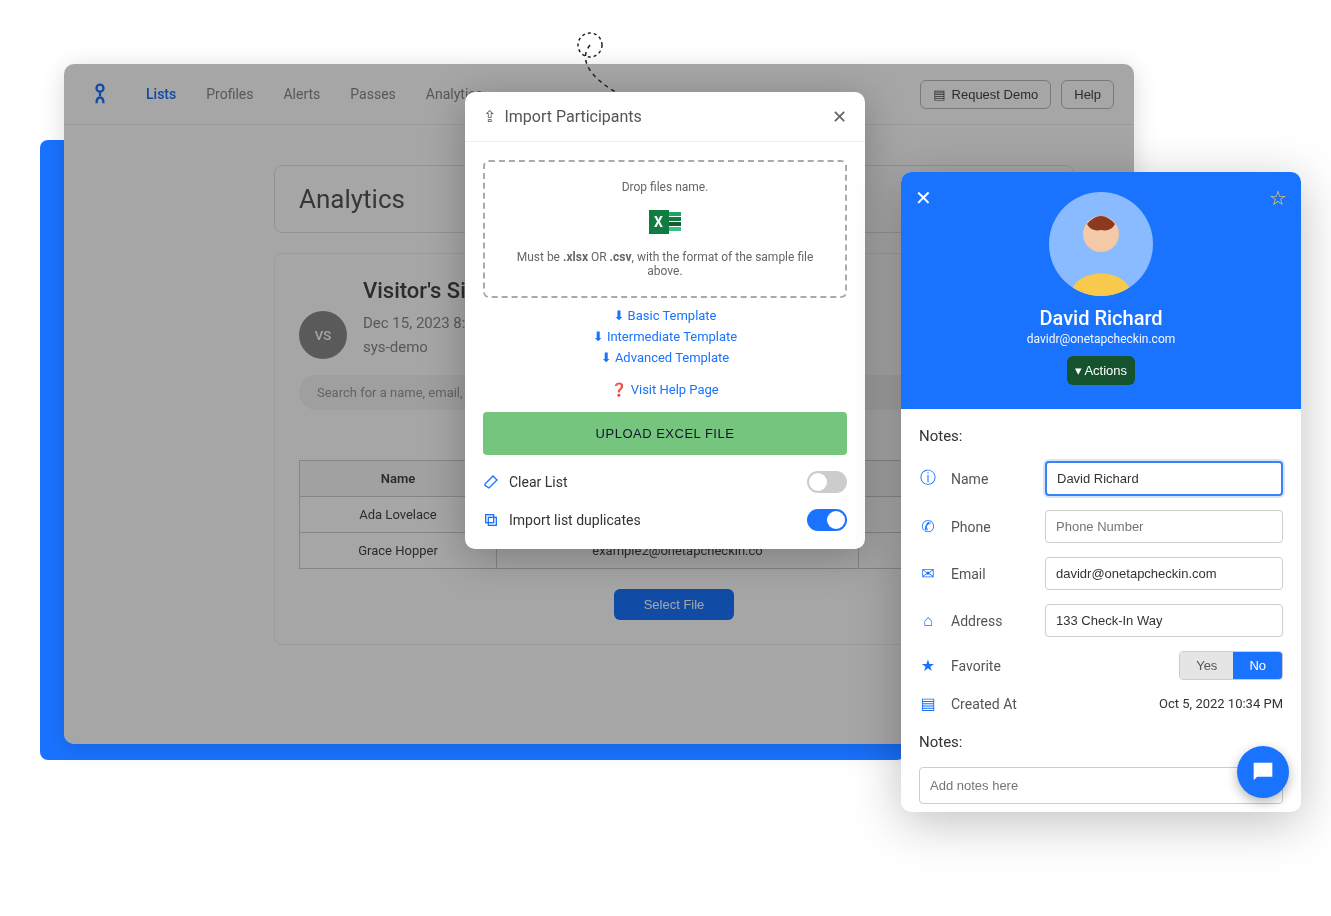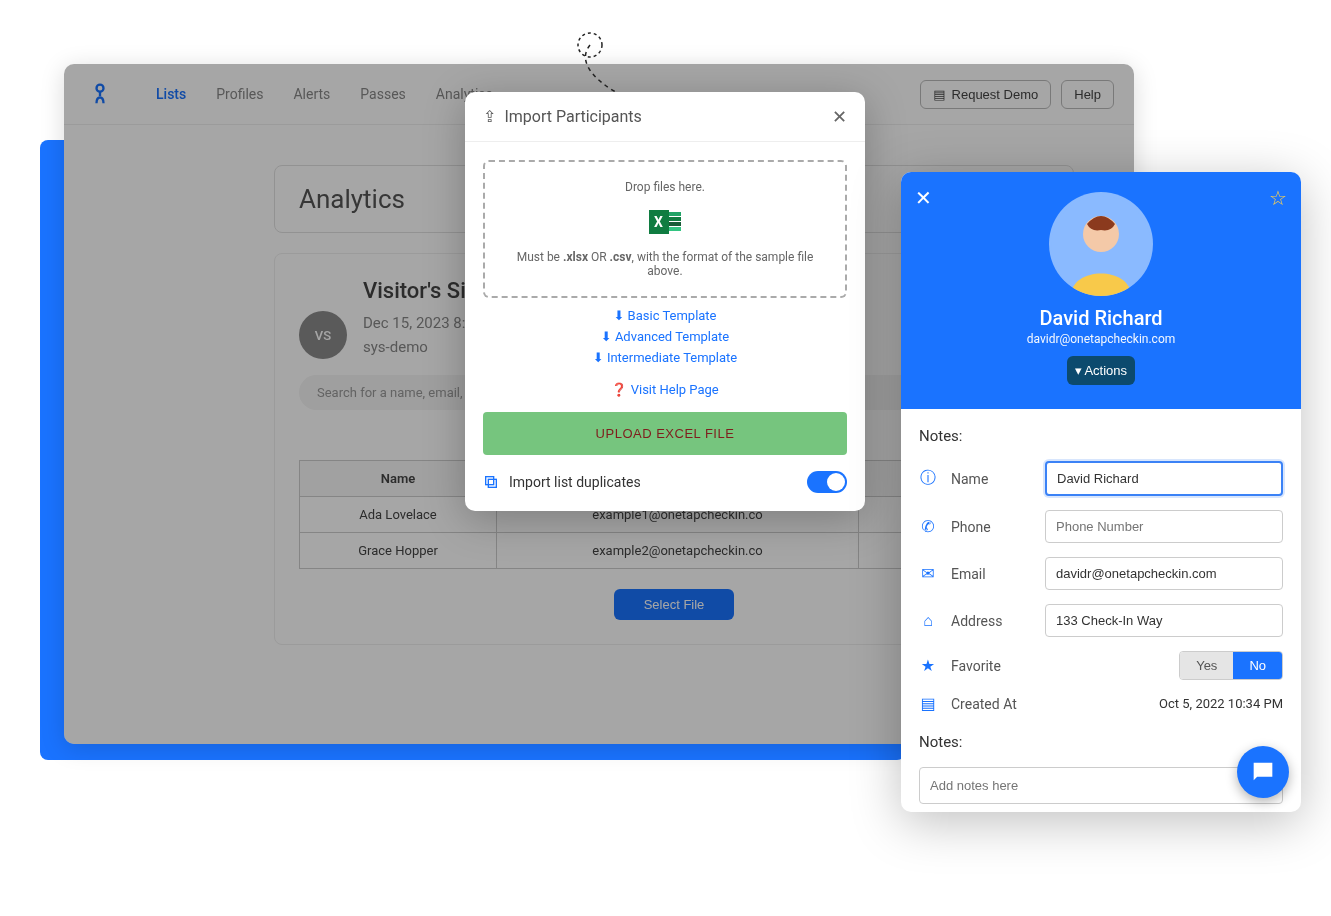--- a/index.html
+++ b/index.html
@@ -13,7 +13,7 @@
   .overlay-dim { position: absolute; inset: 0; background: rgba(0,0,0,.35); z-index: 5; }
 
   
-  .topbar { display: flex; align-items: center; padding: 14px 20px; gap: 40px; border-bottom: 1px solid #eee; }
+  .topbar { display: flex; align-items: center; padding: 14px 20px; gap: 30px; border-bottom: 1px solid #eee; }
   .logo { width: 32px; height: 32px; display:flex; align-items:center; justify-content:center; }
   .logo svg { width: 28px; height: 28px; }
   .nav { display: flex; gap: 30px; }

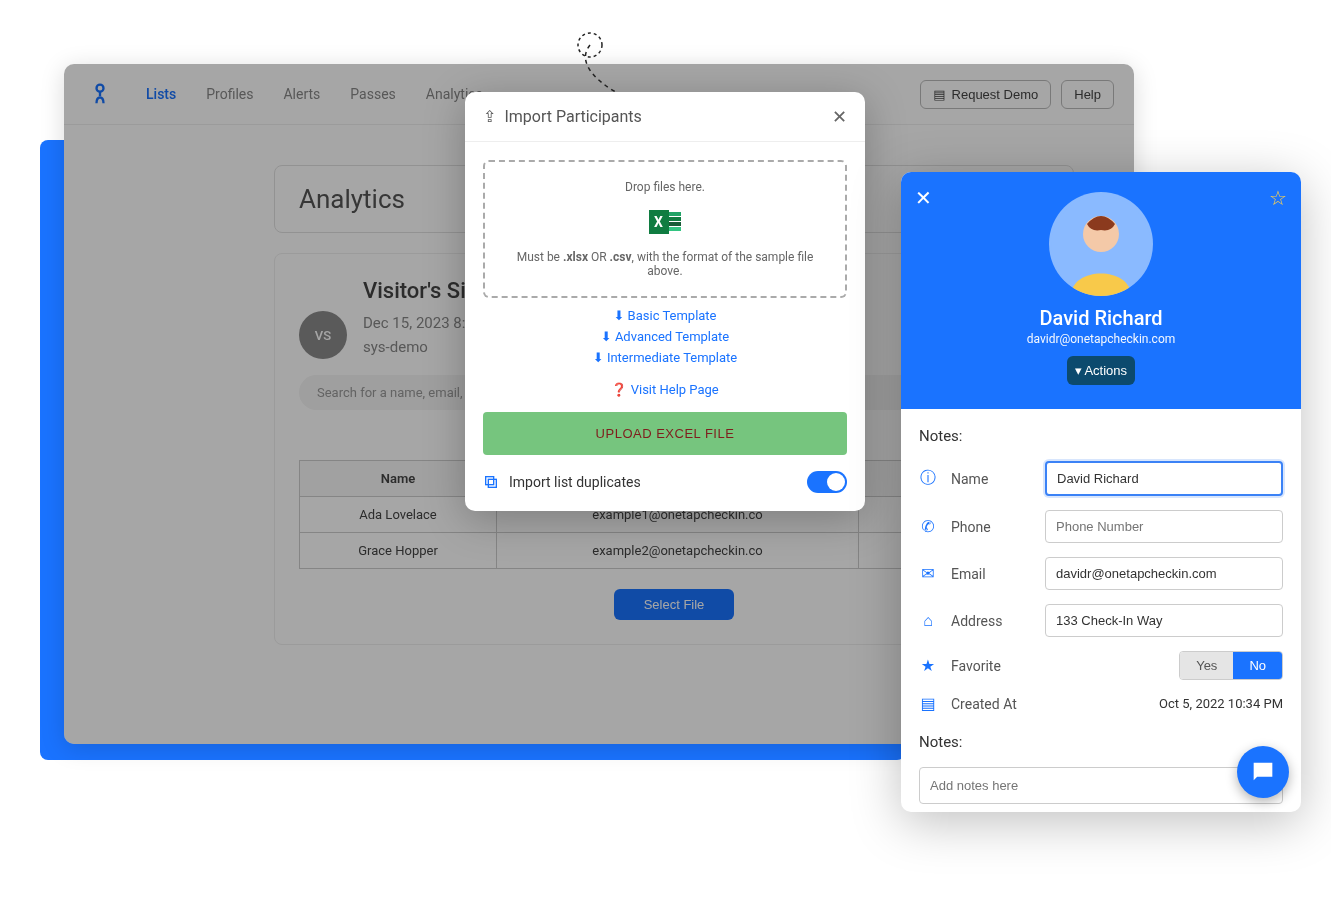--- a/index.html
+++ b/index.html
@@ -177,7 +177,7 @@
   </div>
   <div class="modal-body">
     <div class="dropzone">
-      <div>Drop files here.</div>
+      <div>Drop files name.</div>
       <div class="excel-icon">
         <svg viewBox="0 0 36 36">
             <rect x="2" y="6" width="20" height="24" fill="#107c41"></rect>

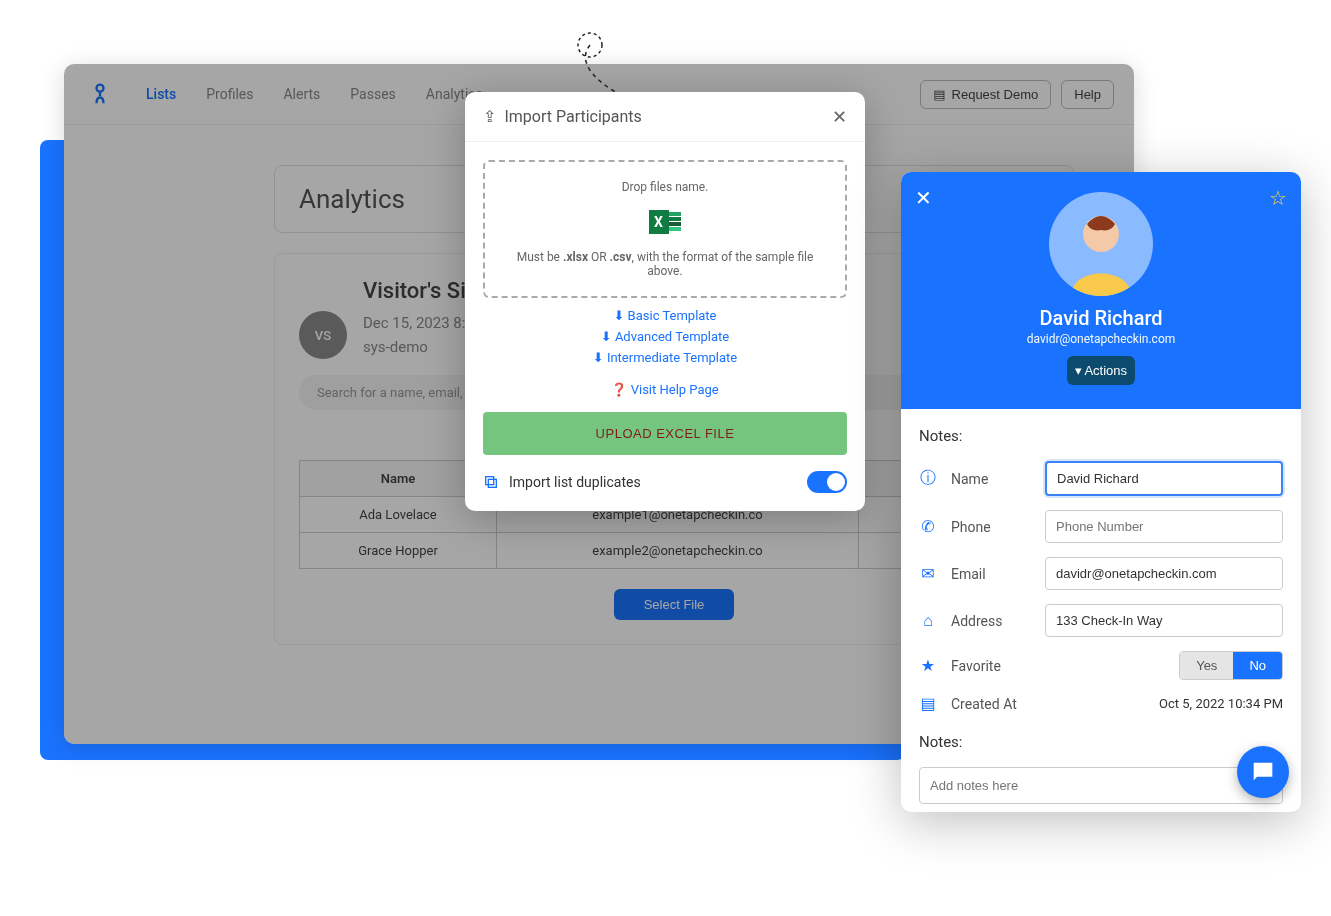--- a/index.html
+++ b/index.html
@@ -194,8 +194,8 @@
     </div>
     <div class="template-links">
       <a><span>⬇ </span><span>Basic Template</span></a>
+      <a><span>⬇ </span><span>Intermediate Template</span></a>
       <a><span>⬇ </span><span>Advanced Template</span></a>
-      <a><span>⬇ </span><span>Intermediate Template</span></a>
     </div>
     <div class="help-link">
       <a><span>❓ </span><span>Visit Help Page</span></a>

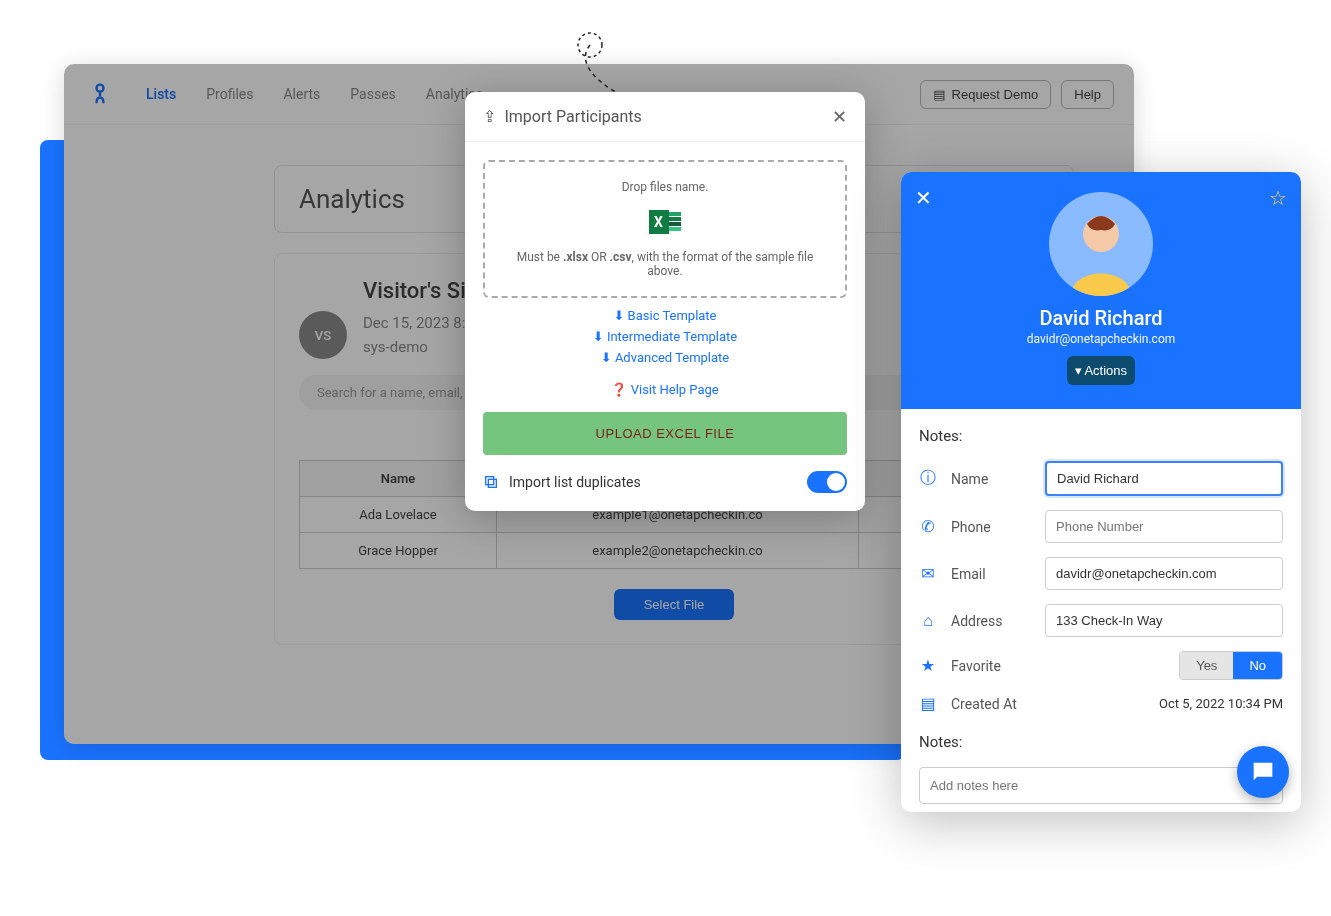--- a/index.html
+++ b/index.html
@@ -71,7 +71,7 @@
   .avatar-big { width:104px; height:104px; border-radius:50%; margin:0 auto 10px; background:#8abaff; overflow:hidden; display:flex; align-items:flex-end; justify-content:center; }
   .profile-head h3 { font-size:20px; font-weight:500; margin-bottom:2px; }
   .profile-head .email { font-size:12px; opacity:.95; margin-bottom:10px; }
-  .actions-btn { background:#0c4a6e; border:none; color:#fff; padding:7px 8px; border-radius:6px; font-size:13px; cursor:pointer; }
+  .actions-btn { background:#14532d; border:none; color:#fff; padding:7px 8px; border-radius:6px; font-size:13px; cursor:pointer; }
   .profile-body { padding:18px 18px 0; }
   .notes-title { font-weight:400; font-size:15px; color:#333; margin-bottom:16px; }
   .field-row { display:flex; align-items:center; gap:14px; margin-bottom:14px; }

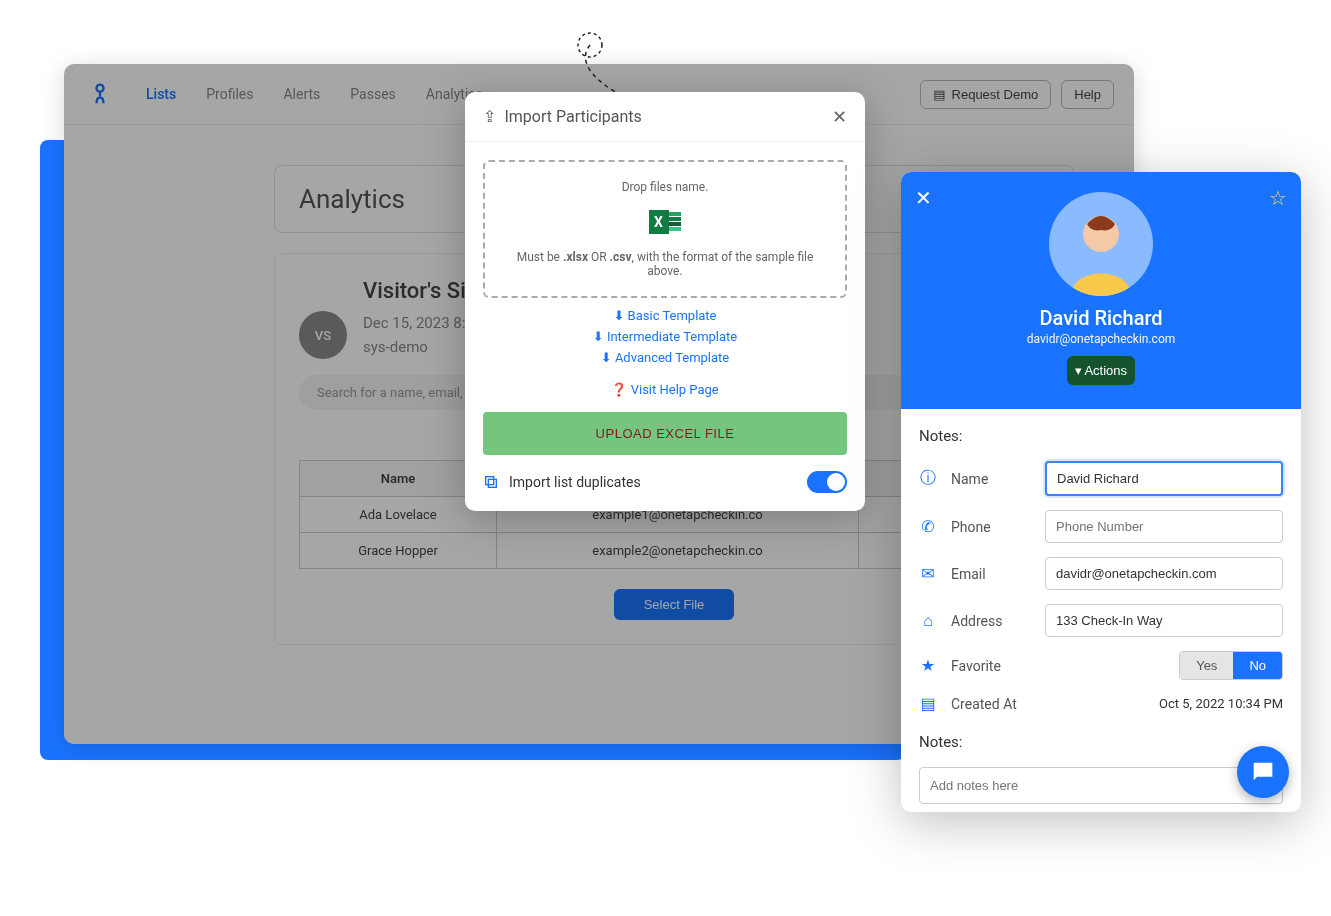--- a/index.html
+++ b/index.html
@@ -53,7 +53,7 @@
   .template-links a { display:block; color:#1a73ff; font-size:13px; margin:6px 0; text-decoration:none; cursor:pointer; }
   .help-link { text-align:center; margin:14px 0; }
   .help-link a { color:#1a73ff; font-size:13px; text-decoration:none; cursor:pointer; }
-  .upload-btn { width:100%; background:#76c57e; color:#7f1d1d; border:none; padding:14px; font-size:13px; border-radius:4px; cursor:pointer; letter-spacing:.5px; }
+  .upload-btn { width:100%; background:#76c57e; color:#0f172a; border:none; padding:14px; font-size:13px; border-radius:4px; cursor:pointer; letter-spacing:.5px; }
   .option-row { display:flex; align-items:center; gap:10px; margin-top:16px; font-size:14px; color:#333; }
   .option-row .toggle { margin-left:auto; width:40px; height:22px; border-radius:11px; position:relative; cursor:pointer; }
   .toggle.off { background:#ccc; }

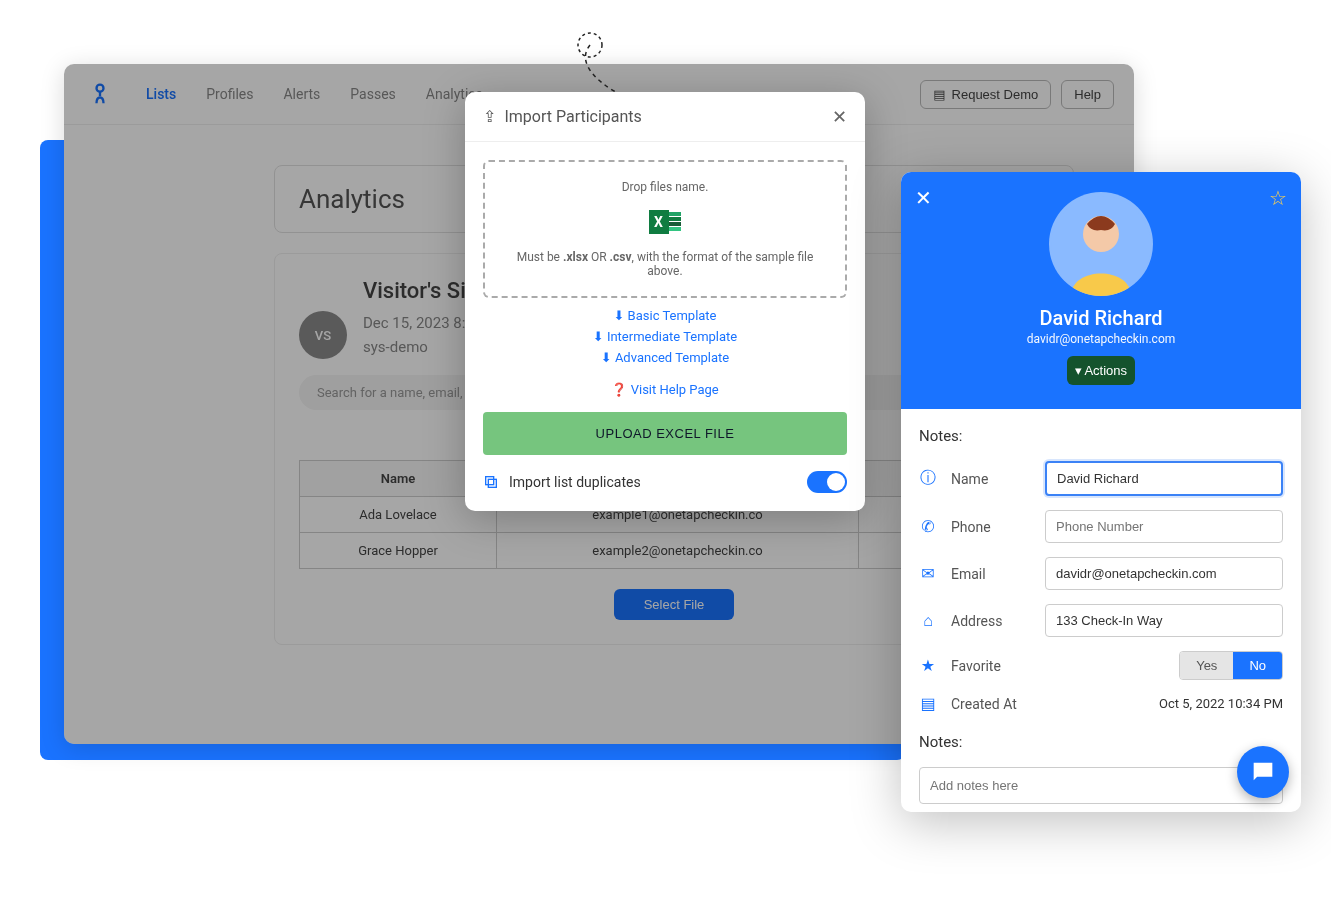--- a/index.html
+++ b/index.html
@@ -203,6 +203,13 @@
     <button class="upload-btn">UPLOAD EXCEL FILE</button>
     <div class="option-row">
       <svg class="opt-icon" viewBox="0 0 24 24" fill="none" stroke="#1a73ff" stroke-width="2">
+          <path d="M3 17l6 4 12-12-6-6L3 15z"></path>
+        </svg>
+      <span>Clear List</span>
+      <div class="toggle off"></div>
+    </div>
+    <div class="option-row">
+      <svg class="opt-icon" viewBox="0 0 24 24" fill="none" stroke="#1a73ff" stroke-width="2">
           <rect x="4" y="4" width="12" height="12"></rect>
           <rect x="8" y="8" width="12" height="12"></rect>
         </svg>

